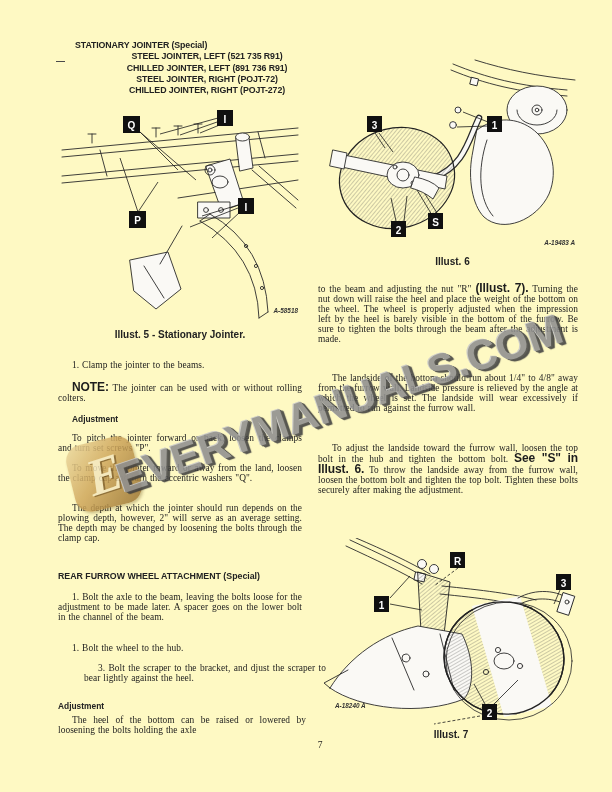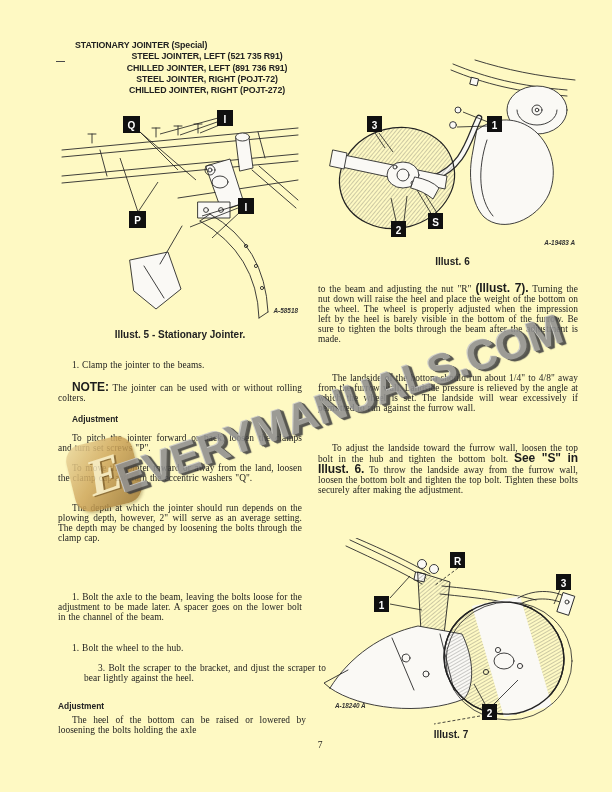--- a/index.html
+++ b/index.html
@@ -136,6 +136,7 @@
   <div class="abs body-text indent" style="left:58px;top:463px;width:244px;">To move the jointer toward or away from the land, loosen the clamp cap and turn the eccentric washers "Q".</div>
   <div class="abs body-text indent" style="left:58px;top:503px;width:244px;">The depth at which the jointer should run depends on the plowing depth, however, 2" will serve as an average setting.  The depth may be changed by loosening the bolts through the clamp cap.</div>
 
+  <div class="abs subhead" style="left:58px;top:571px;font-size:8.8px;">REAR FURROW WHEEL ATTACHMENT (Special)</div>
 
   <div class="abs body-text indent" style="left:58px;top:592px;width:244px;">1.  Bolt the axle to the beam, leaving the bolts loose for the adjustment to be made later.  A spacer goes on the lower bolt in the channel of the beam.</div>
   <div class="abs body-text indent" style="left:58px;top:643px;width:244px;">1.  Bolt the wheel to the hub.</div>

